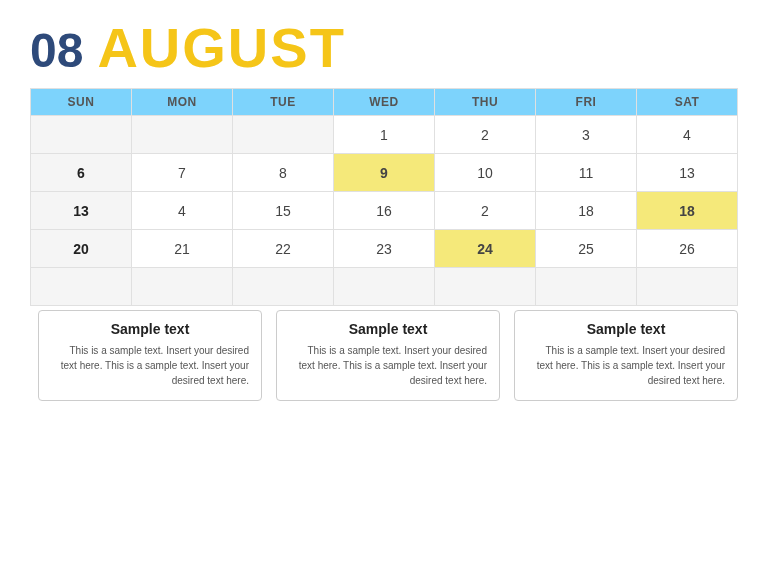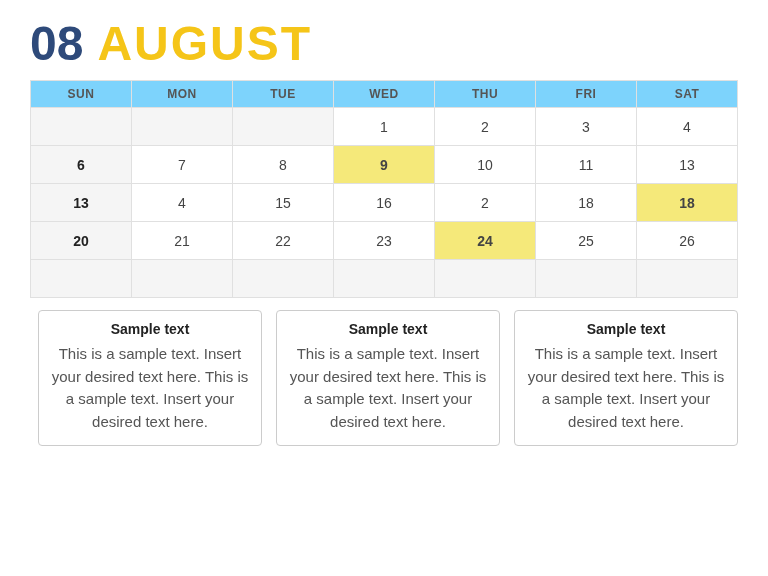--- a/index.html
+++ b/index.html
@@ -31,7 +31,7 @@
       line-height: 1;
     }
     .month-name {
-      font-size: 48px;
+      font-size: 56px;
       font-weight: 800;
       color: #f5c518;
       line-height: 1;

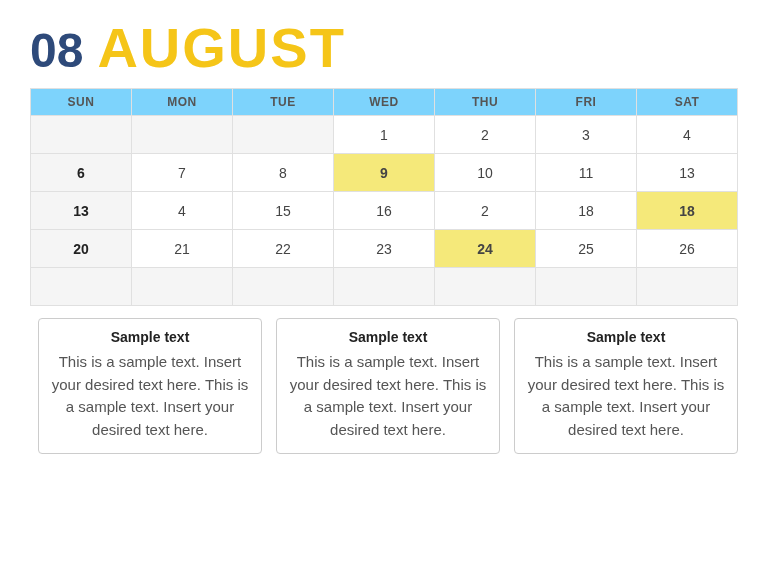--- a/index.html
+++ b/index.html
@@ -88,7 +88,7 @@
     .info-boxes {
       display: flex;
       gap: 14px;
-      margin-top: 12px;
+      margin-top: 4px;
       padding-left: 8px;
     }
     .info-box {

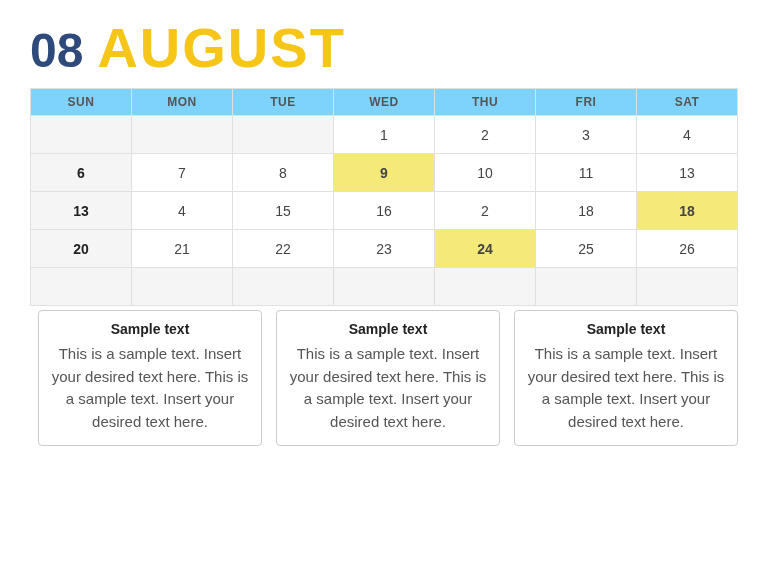--- a/index.html
+++ b/index.html
@@ -105,9 +105,9 @@
       text-align: center;
     }
     .info-box-text {
-      font-size: 15px;
+      font-size: 10px;
       color: #555;
-      text-align: center;
+      text-align: right;
       line-height: 1.5;
     }
   </style>

